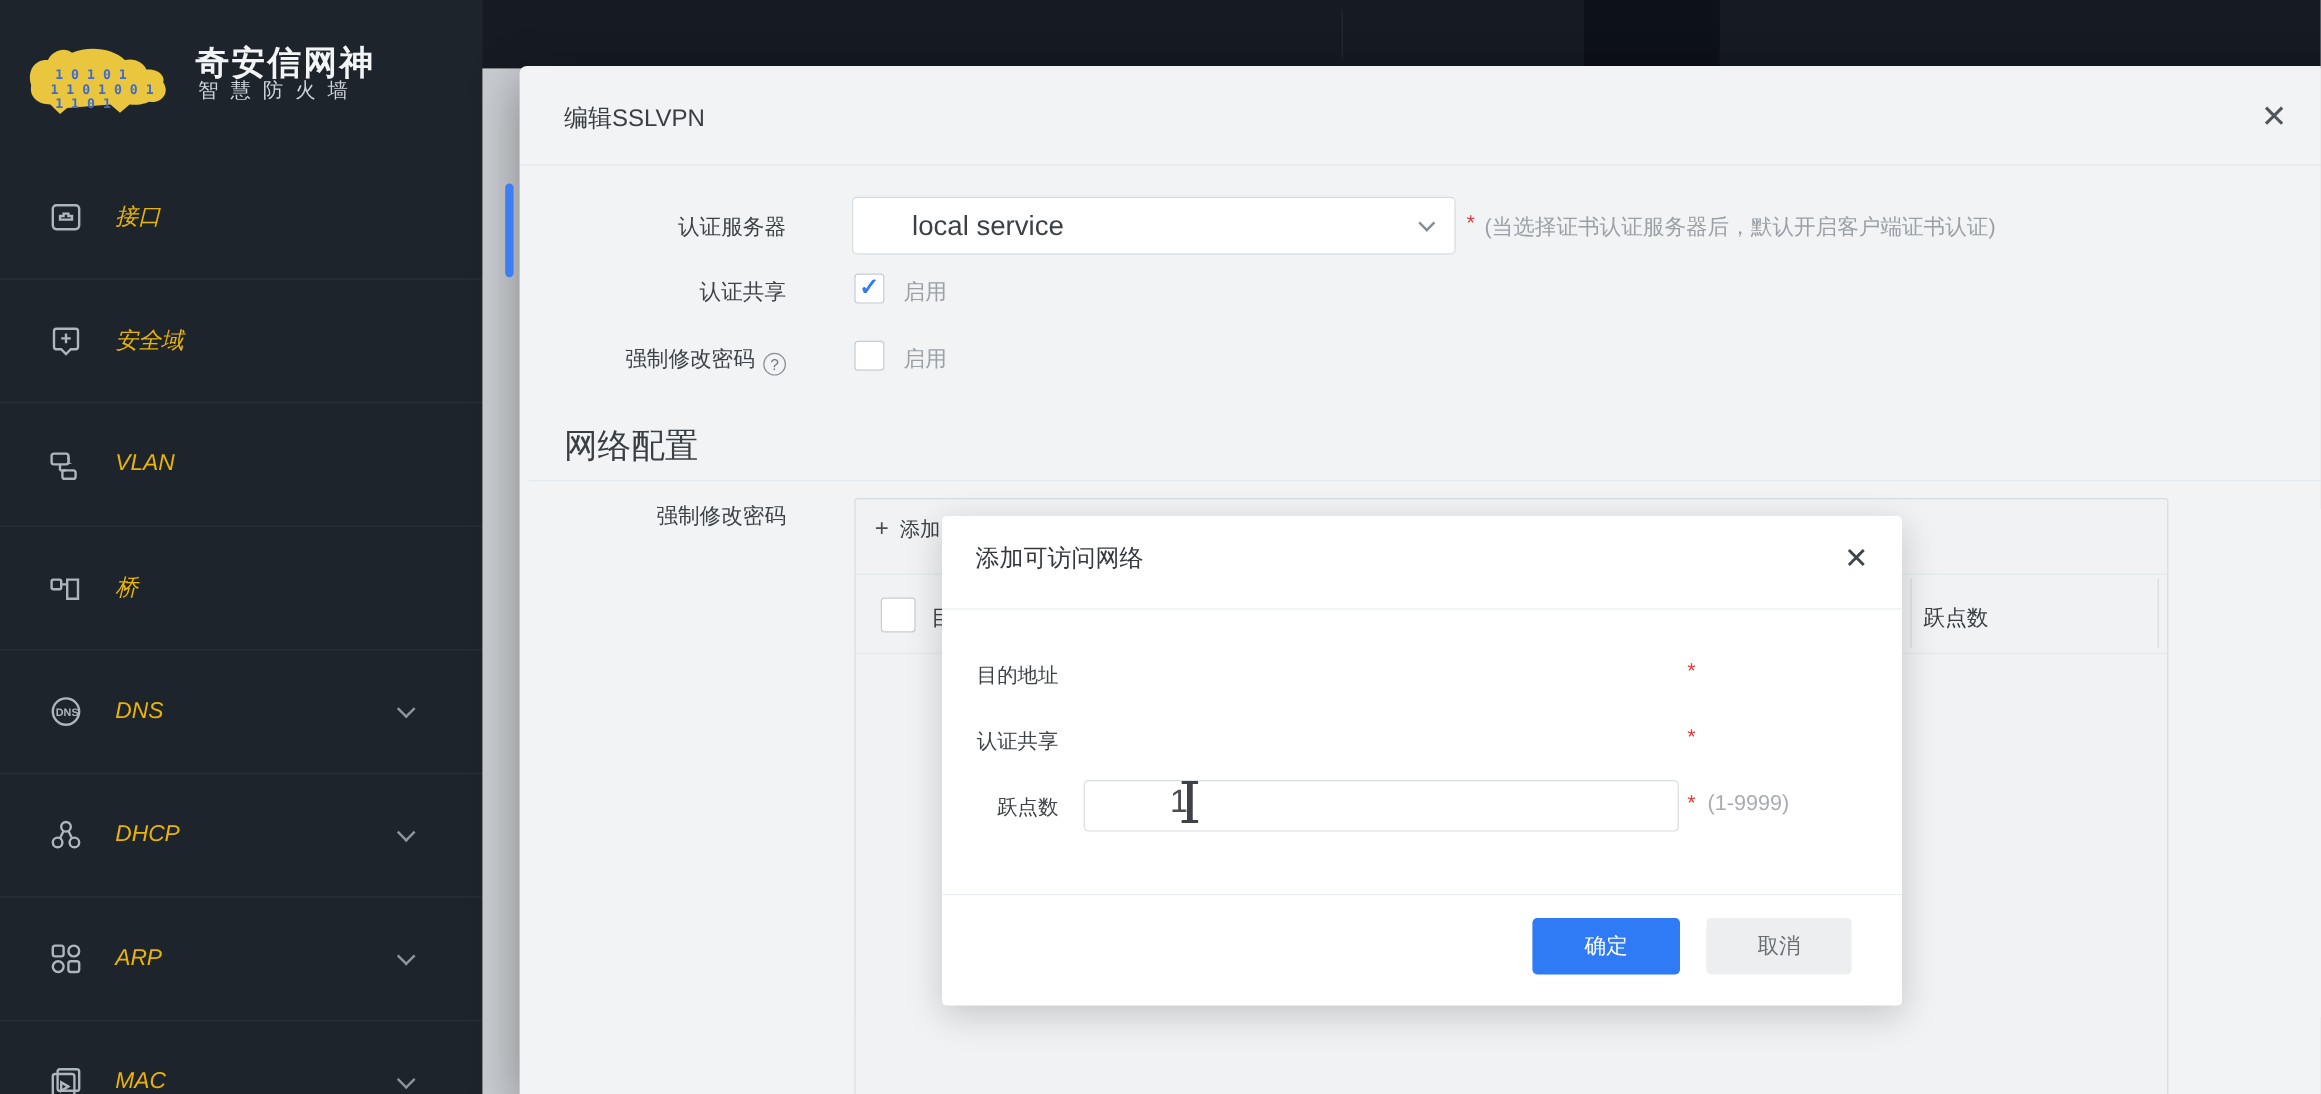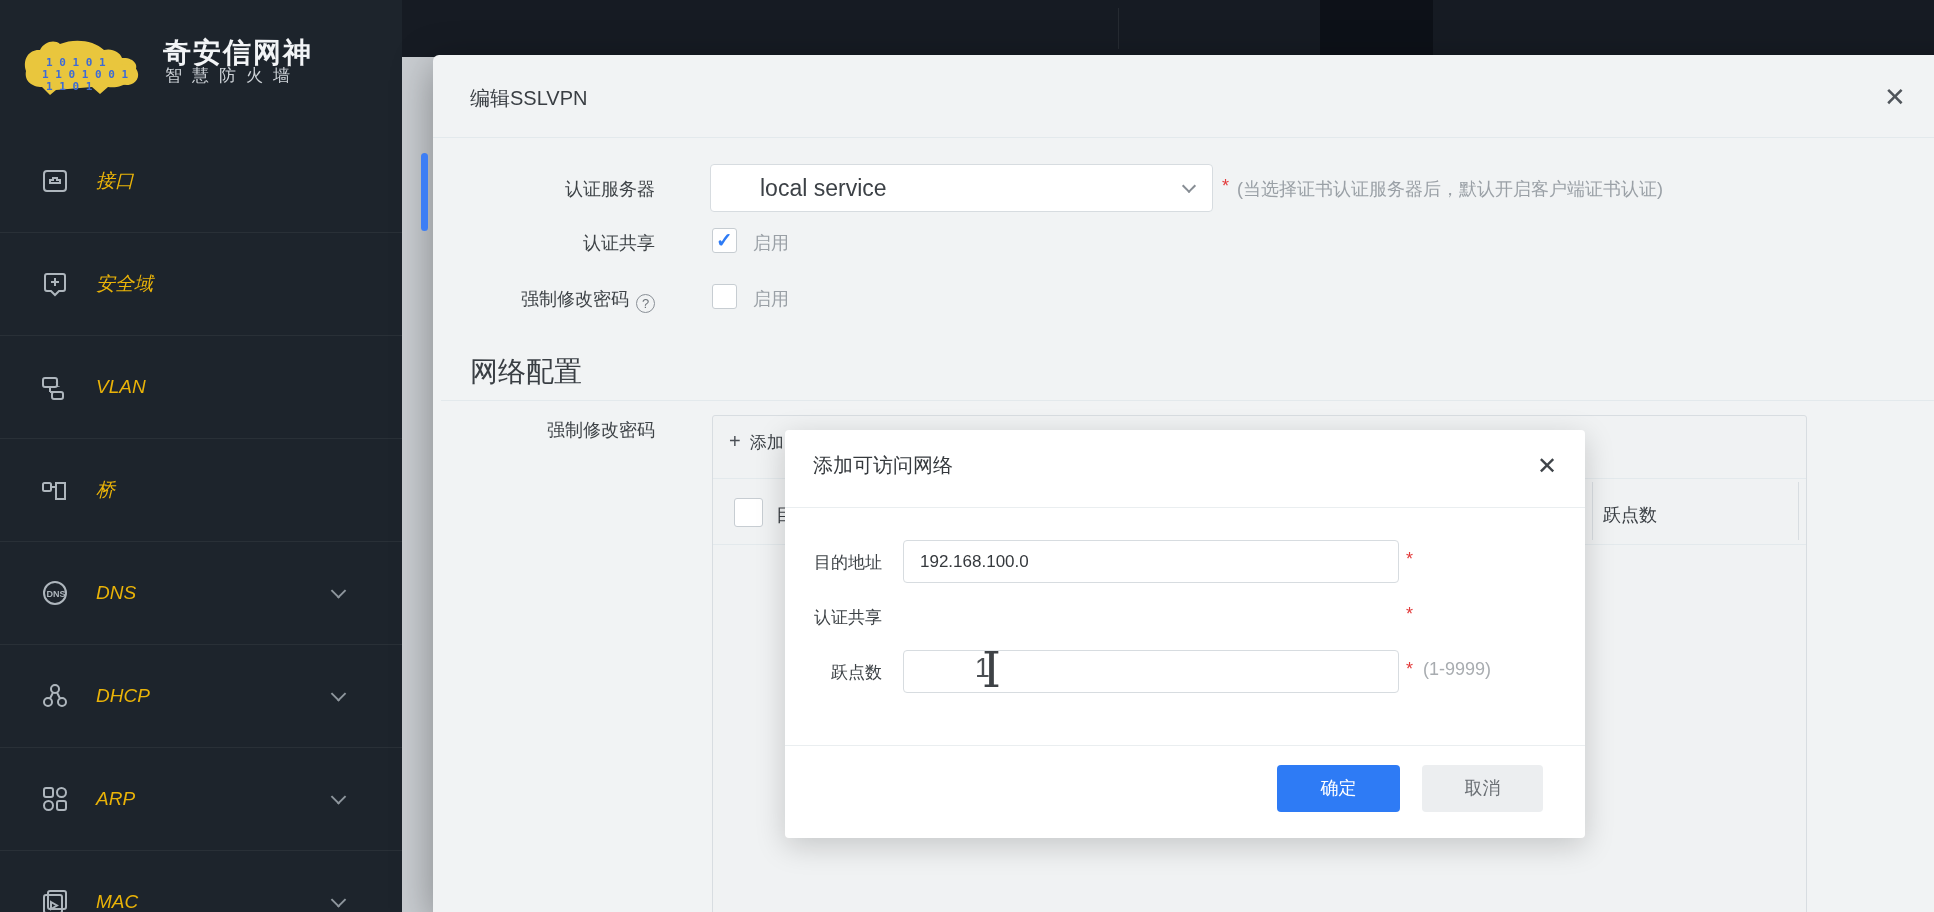--- a/index.html
+++ b/index.html
@@ -224,7 +224,6 @@
   <div class="hline" style="left:0;right:0;top:77px"></div>
 
   <div class="dlg-lbl" style="top:121px">目的地址</div>
-  <div class="inp" style="top:110px">192.168.100.0</div>
   <span class="dlg-star" style="top:119px">*</span>
 
   <div class="dlg-lbl" style="top:176px">认证共享</div>

